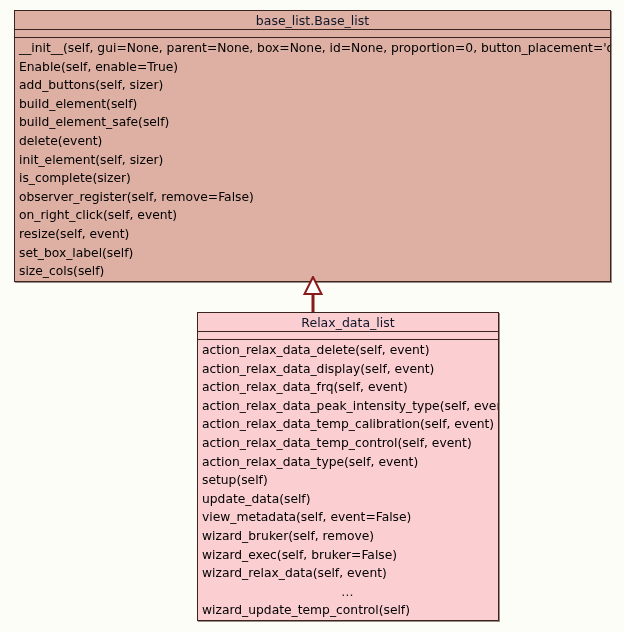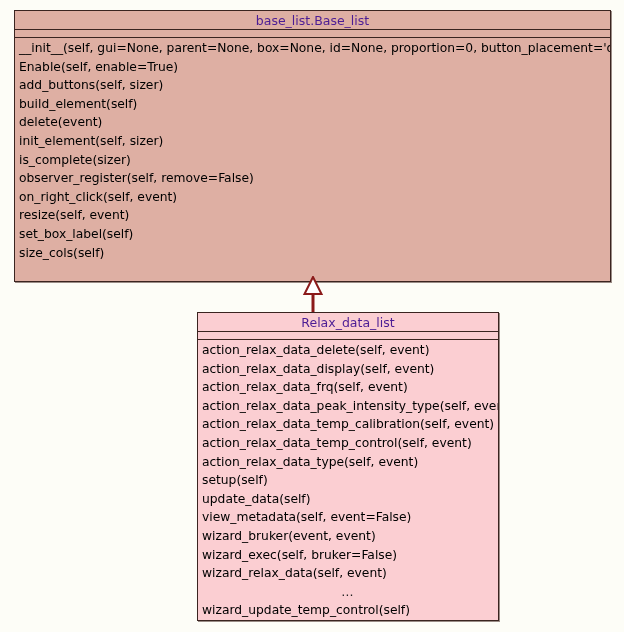--- a/index.html
+++ b/index.html
@@ -32,7 +32,7 @@
   .class-title {
     text-align: center;
     font-size: 12.5px;
-    color: #4c1d95;
+    color: #0f172a;
     line-height: 19px;
     height: 19px;
     box-sizing: border-box;

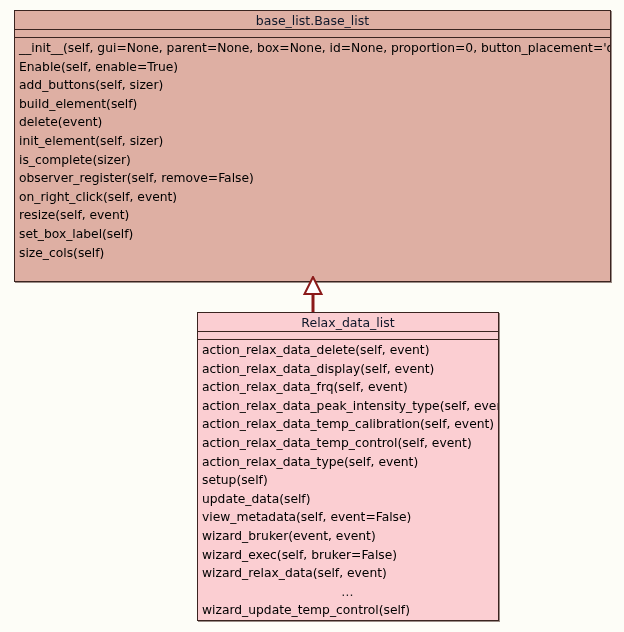--- a/index.html
+++ b/index.html
@@ -108,6 +108,7 @@
       <div class="method-row">Enable(self, enable=True)</div>
       <div class="method-row">add_buttons(self, sizer)</div>
       <div class="method-row">build_element(self)</div>
+      <div class="method-row">build_element_safe(self)</div>
       <div class="method-row">delete(event)</div>
       <div class="method-row">init_element(self, sizer)</div>
       <div class="method-row">is_complete(sizer)</div>

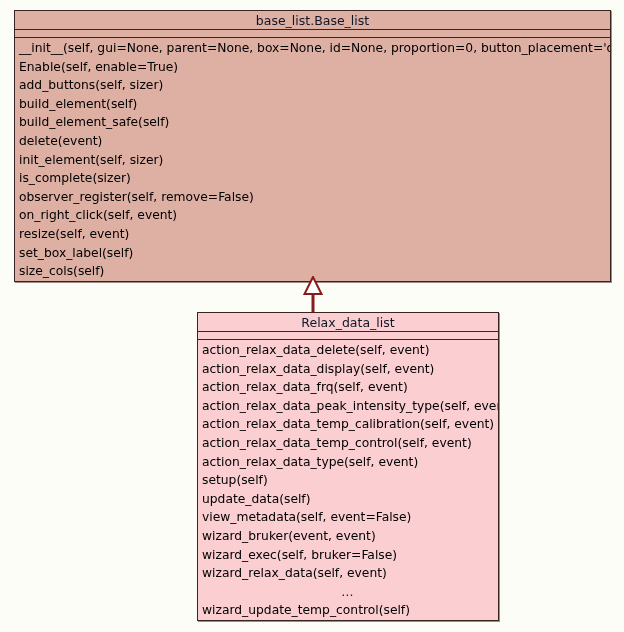--- a/index.html
+++ b/index.html
@@ -141,7 +141,7 @@
       <div class="method-row">setup(self)</div>
       <div class="method-row">update_data(self)</div>
       <div class="method-row">view_metadata(self, event=False)</div>
-      <div class="method-row">wizard_bruker(event, event)</div>
+      <div class="method-row">wizard_bruker(self, remove)</div>
       <div class="method-row">wizard_exec(self, bruker=False)</div>
       <div class="method-row">wizard_relax_data(self, event)</div>
       <div class="method-row ellipsis">…</div>

